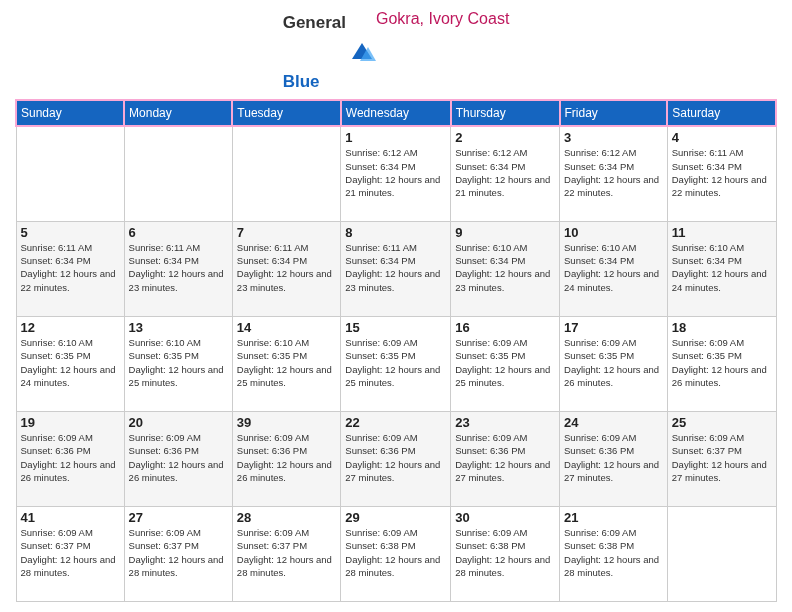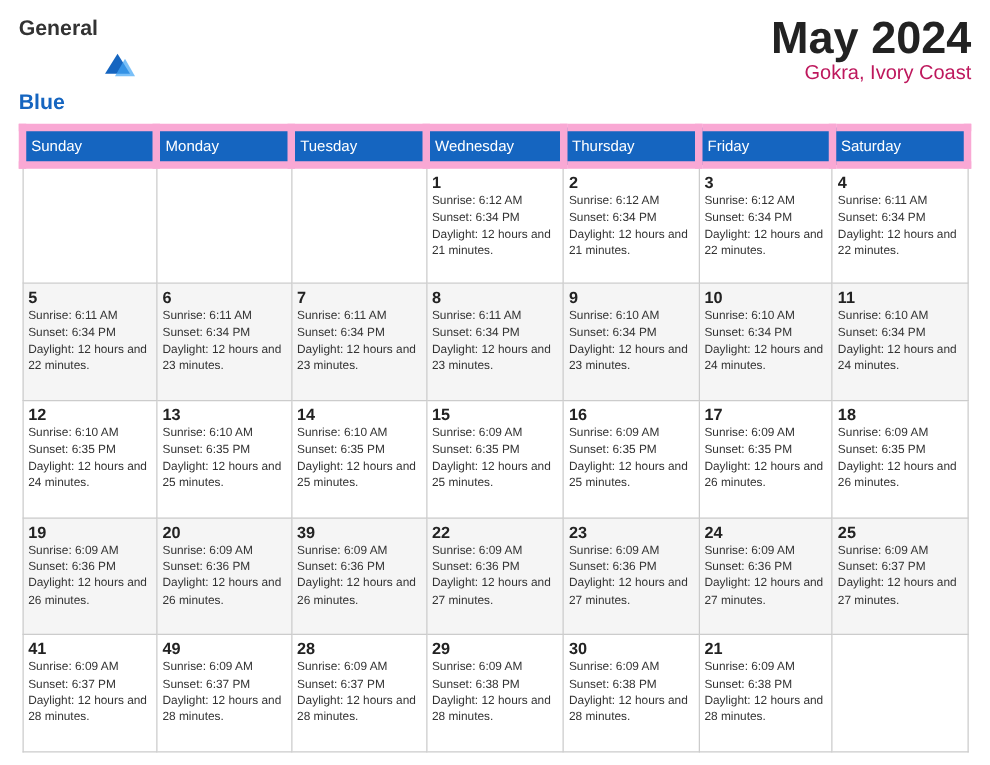--- a/index.html
+++ b/index.html
@@ -16,6 +16,7 @@
       padding: 10px 15px 10px 15px;
       display: flex;
       flex-direction: column;
+      align-items: center;
     }
     .header {
       display: flex;

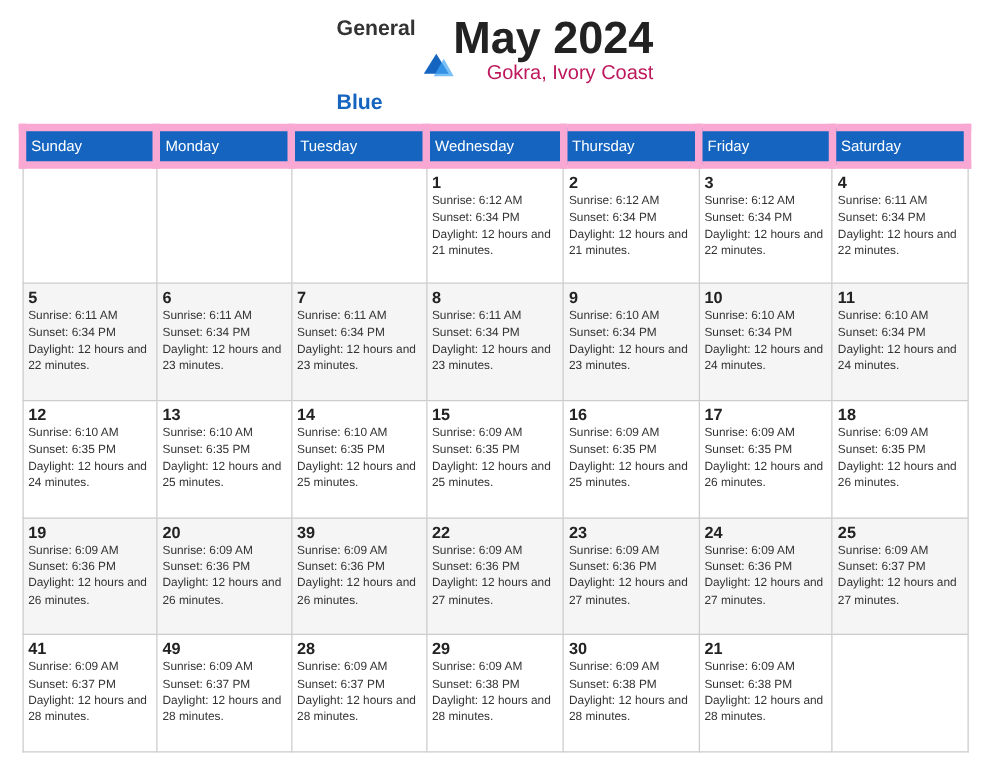--- a/index.html
+++ b/index.html
@@ -110,7 +110,6 @@
       </svg>
     </div>
     <div class="title-block">
-      <div class="title-month">May 2024</div>
       <div class="title-location">Gokra, Ivory Coast</div>
     </div>
   </div>

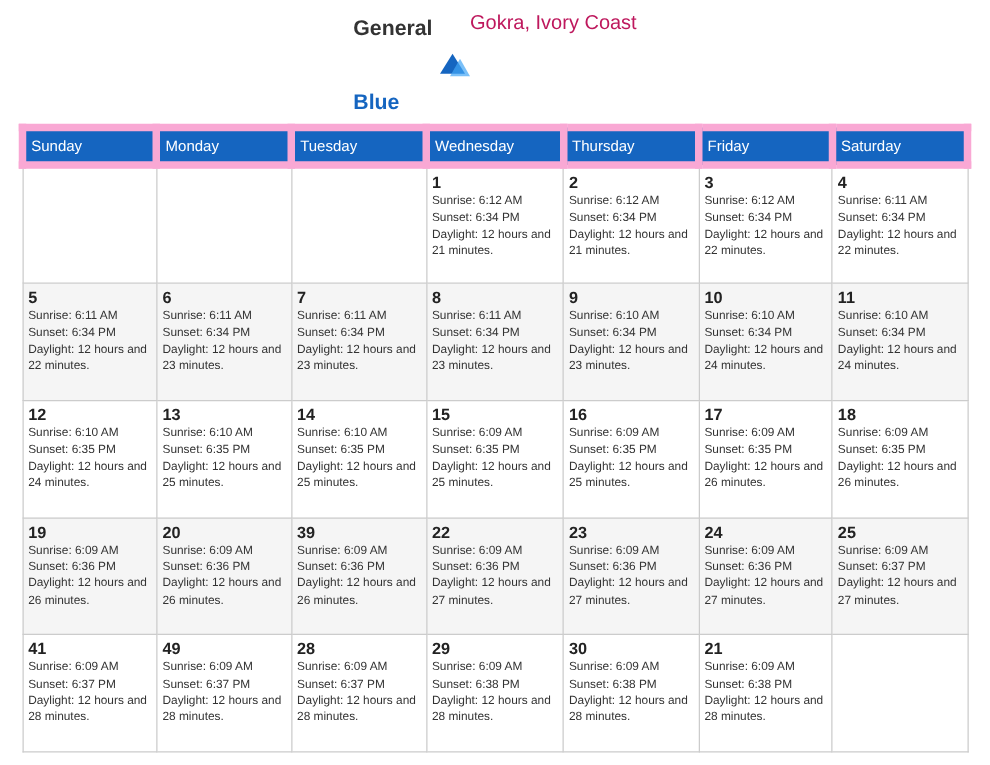--- a/index.html
+++ b/index.html
@@ -65,7 +65,7 @@
       text-align: left;
       font-size: 12px;
       font-weight: normal;
-      border: 6px solid #f9a8d4;
+      border: 2px solid #f9a8d4;
     }
     .calendar td {
       border: 1px solid #ccc;

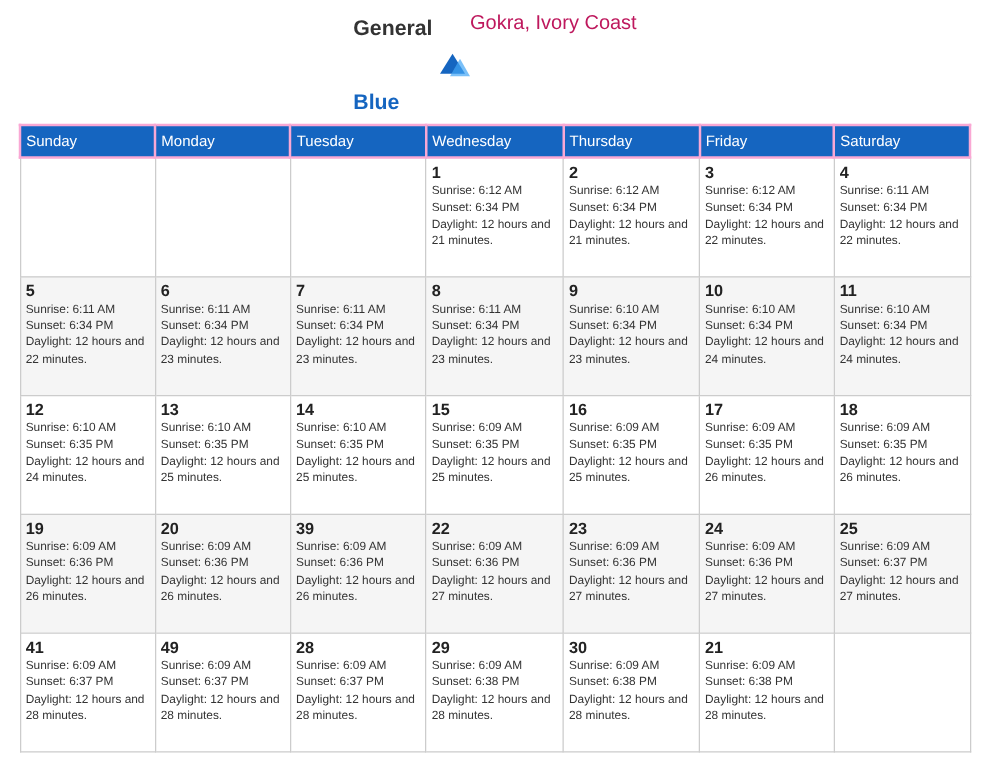--- a/index.html
+++ b/index.html
@@ -322,7 +322,7 @@
 and 28 minutes.</div>
           </td>
           <td>
-            <span class="day-num">49</span>
+            <span class="day-num">27</span>
             <div class="day-info">Sunrise: 6:09 AM
 Sunset: 6:37 PM
 Daylight: 12 hours

